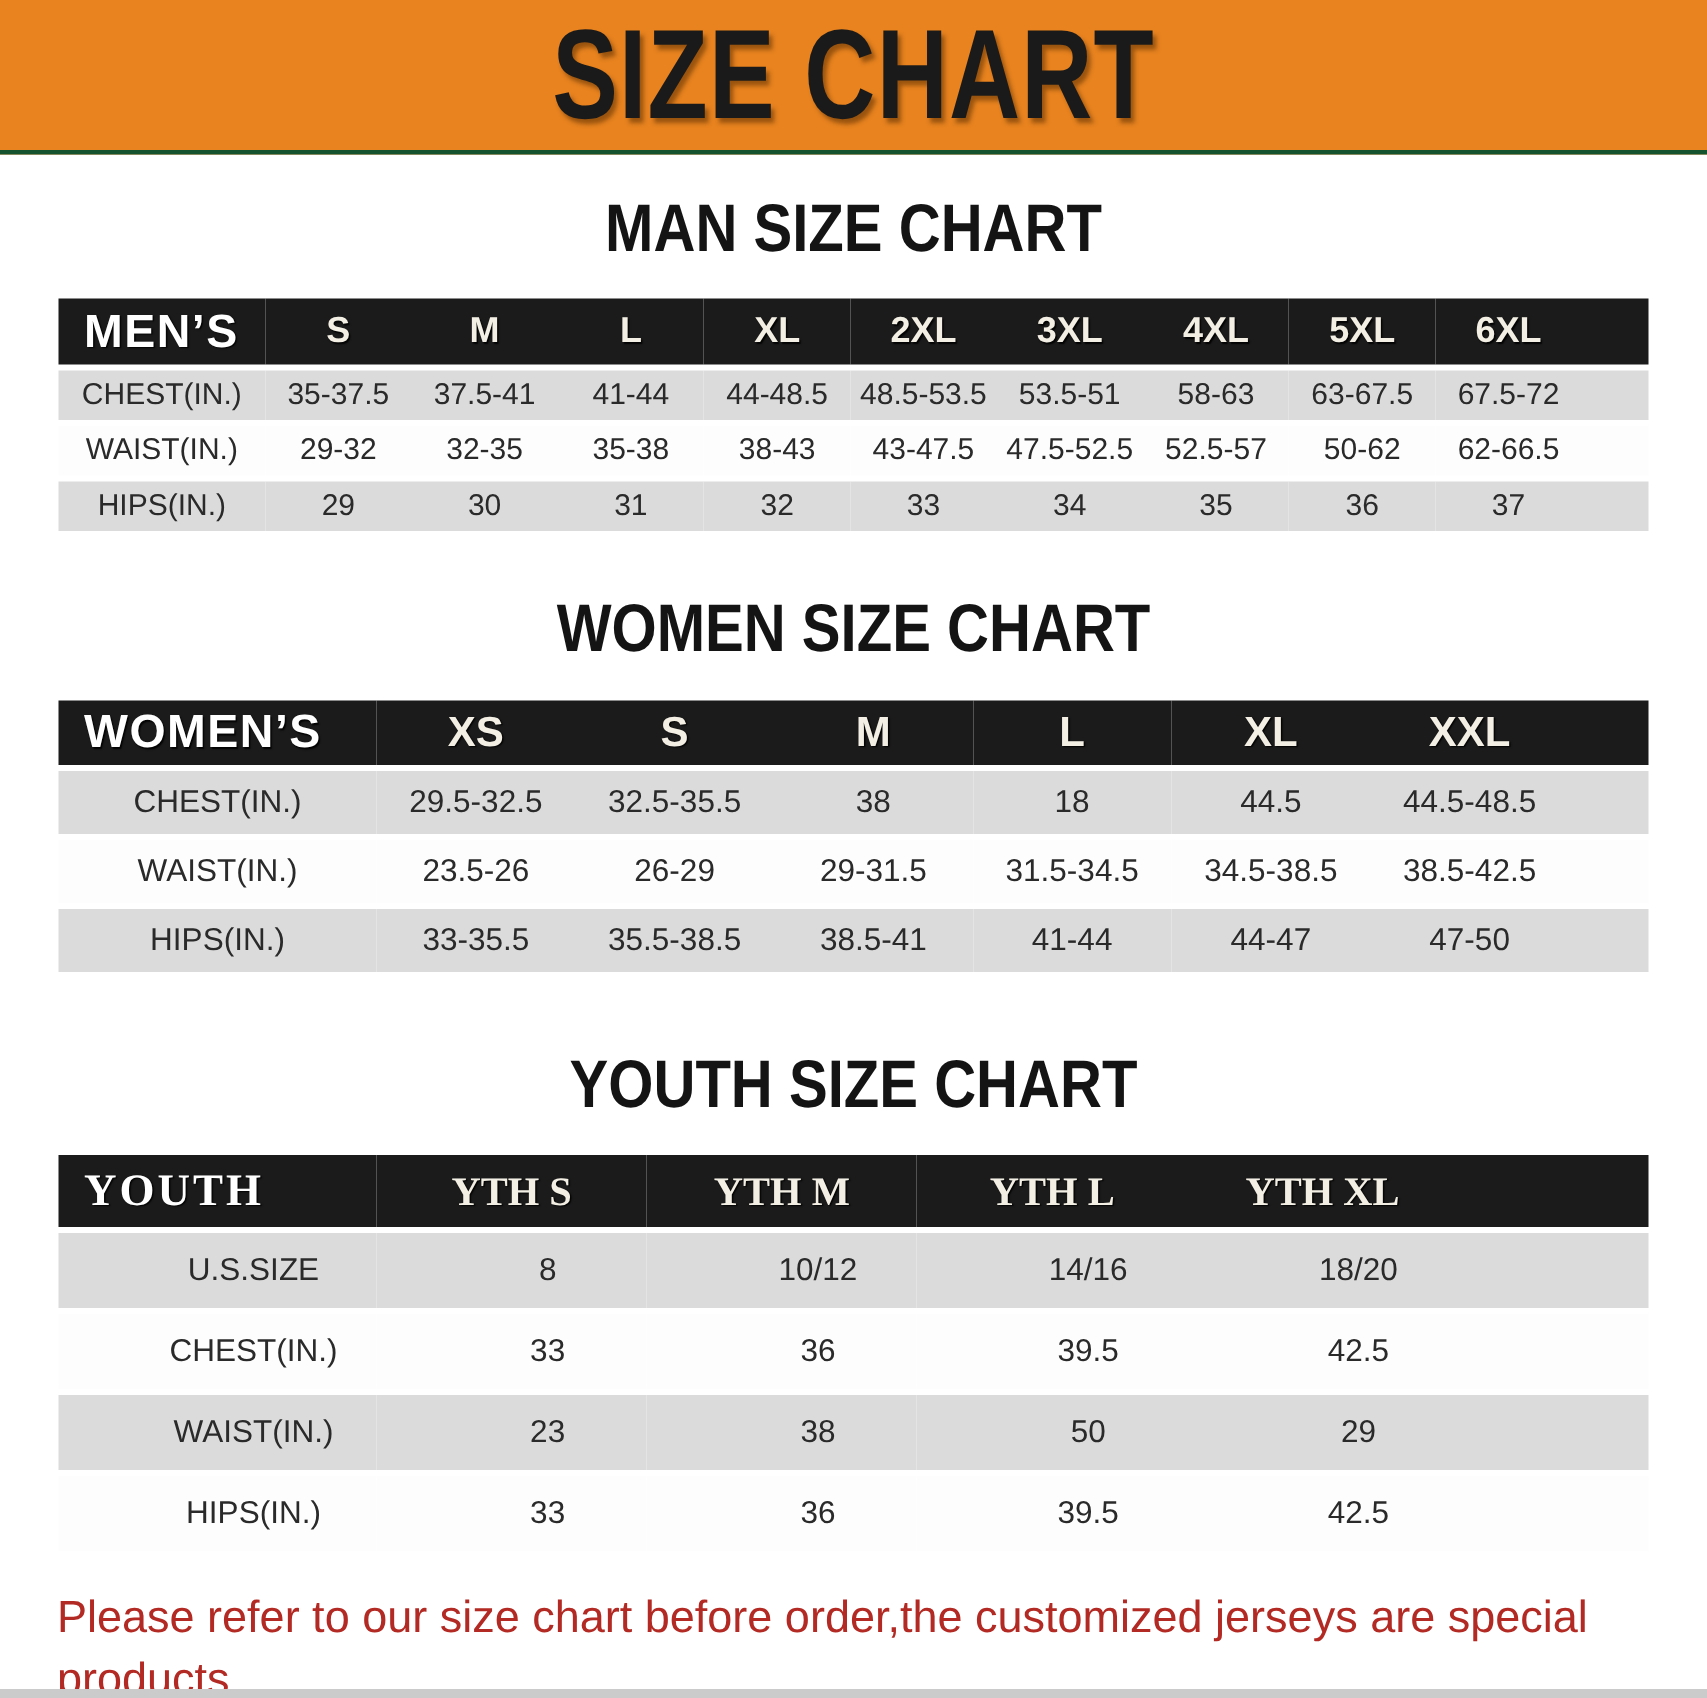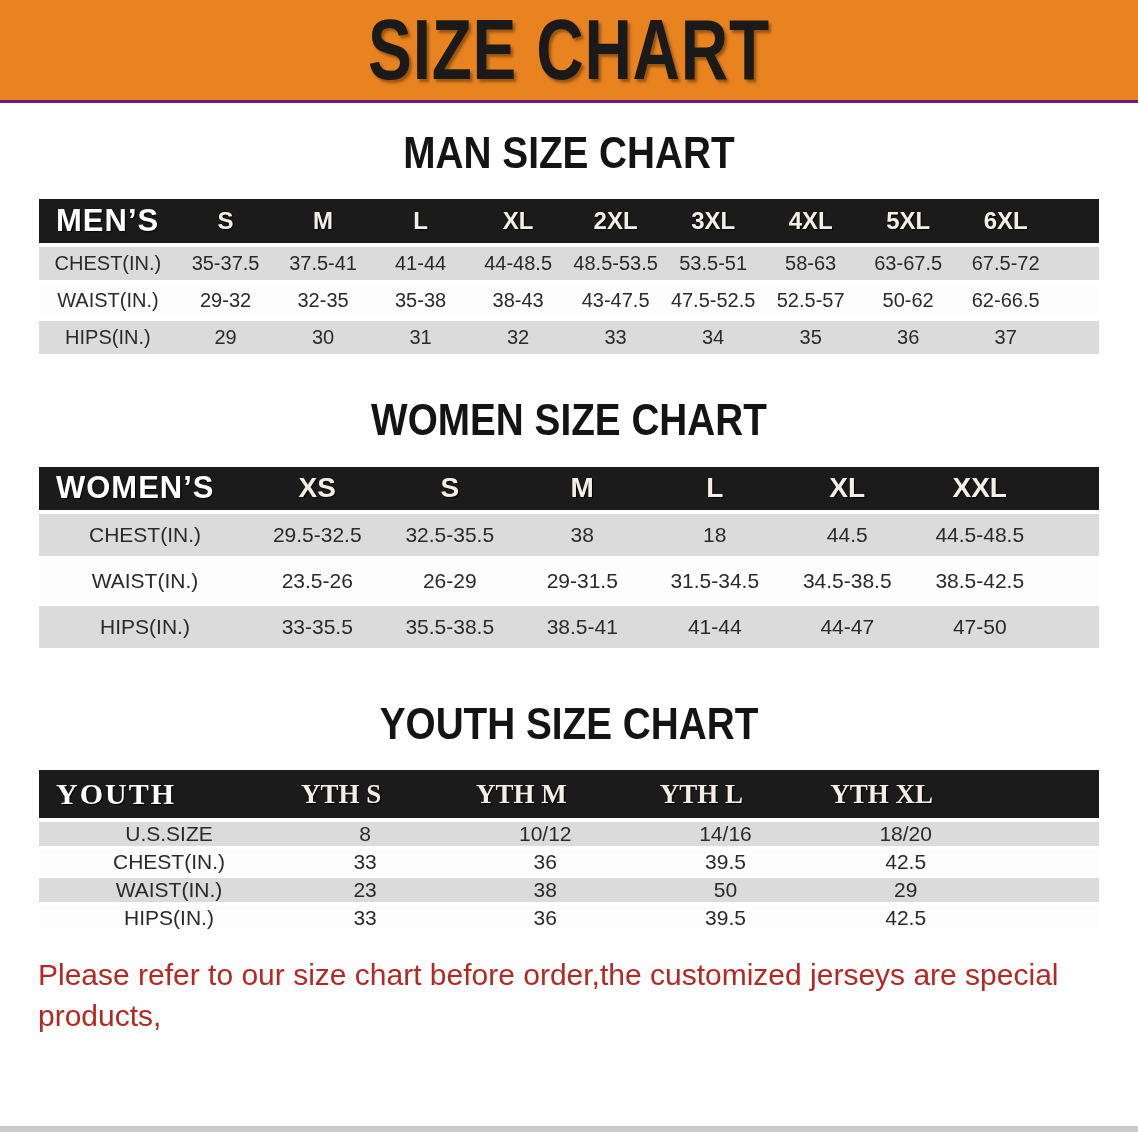--- a/index.html
+++ b/index.html
@@ -13,7 +13,7 @@
   .banner {
     height:100px;
     background:var(--banner-bg,#E8831F);
-    border-bottom:3px solid #701a75;
+    border-bottom:3px solid #14532d;
     display:flex; align-items:center; justify-content:center;
   }
   .banner-title {

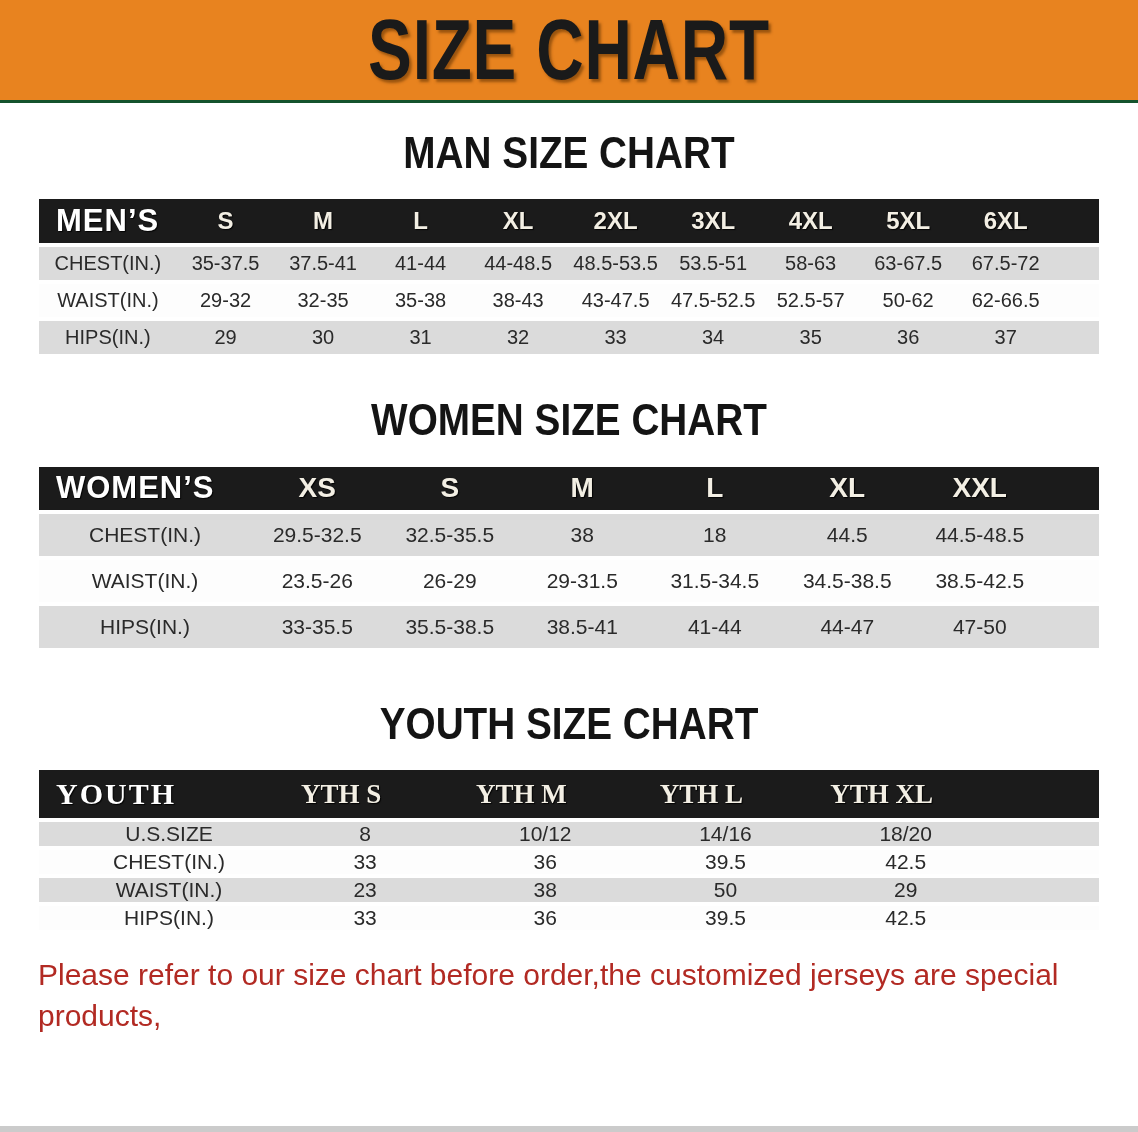--- a/index.html
+++ b/index.html
@@ -74,7 +74,7 @@
   
   .youth thead th { height:48px; font-size:27px;font-family:Liberation Serif, serif; }
   .youth thead th.tbl-name { font-size:30px; letter-spacing:2px; }
-  .youth tbody td { height:24px; font-size:21px;padding-left:48px; }
+  .youth tbody td { height:50px; font-size:21px;padding-left:48px; }
   .youth col.c-label  { width:20%; }
   .youth col.c-size   { width:17%; }
   .youth col.c-spacer { width:12%; }

